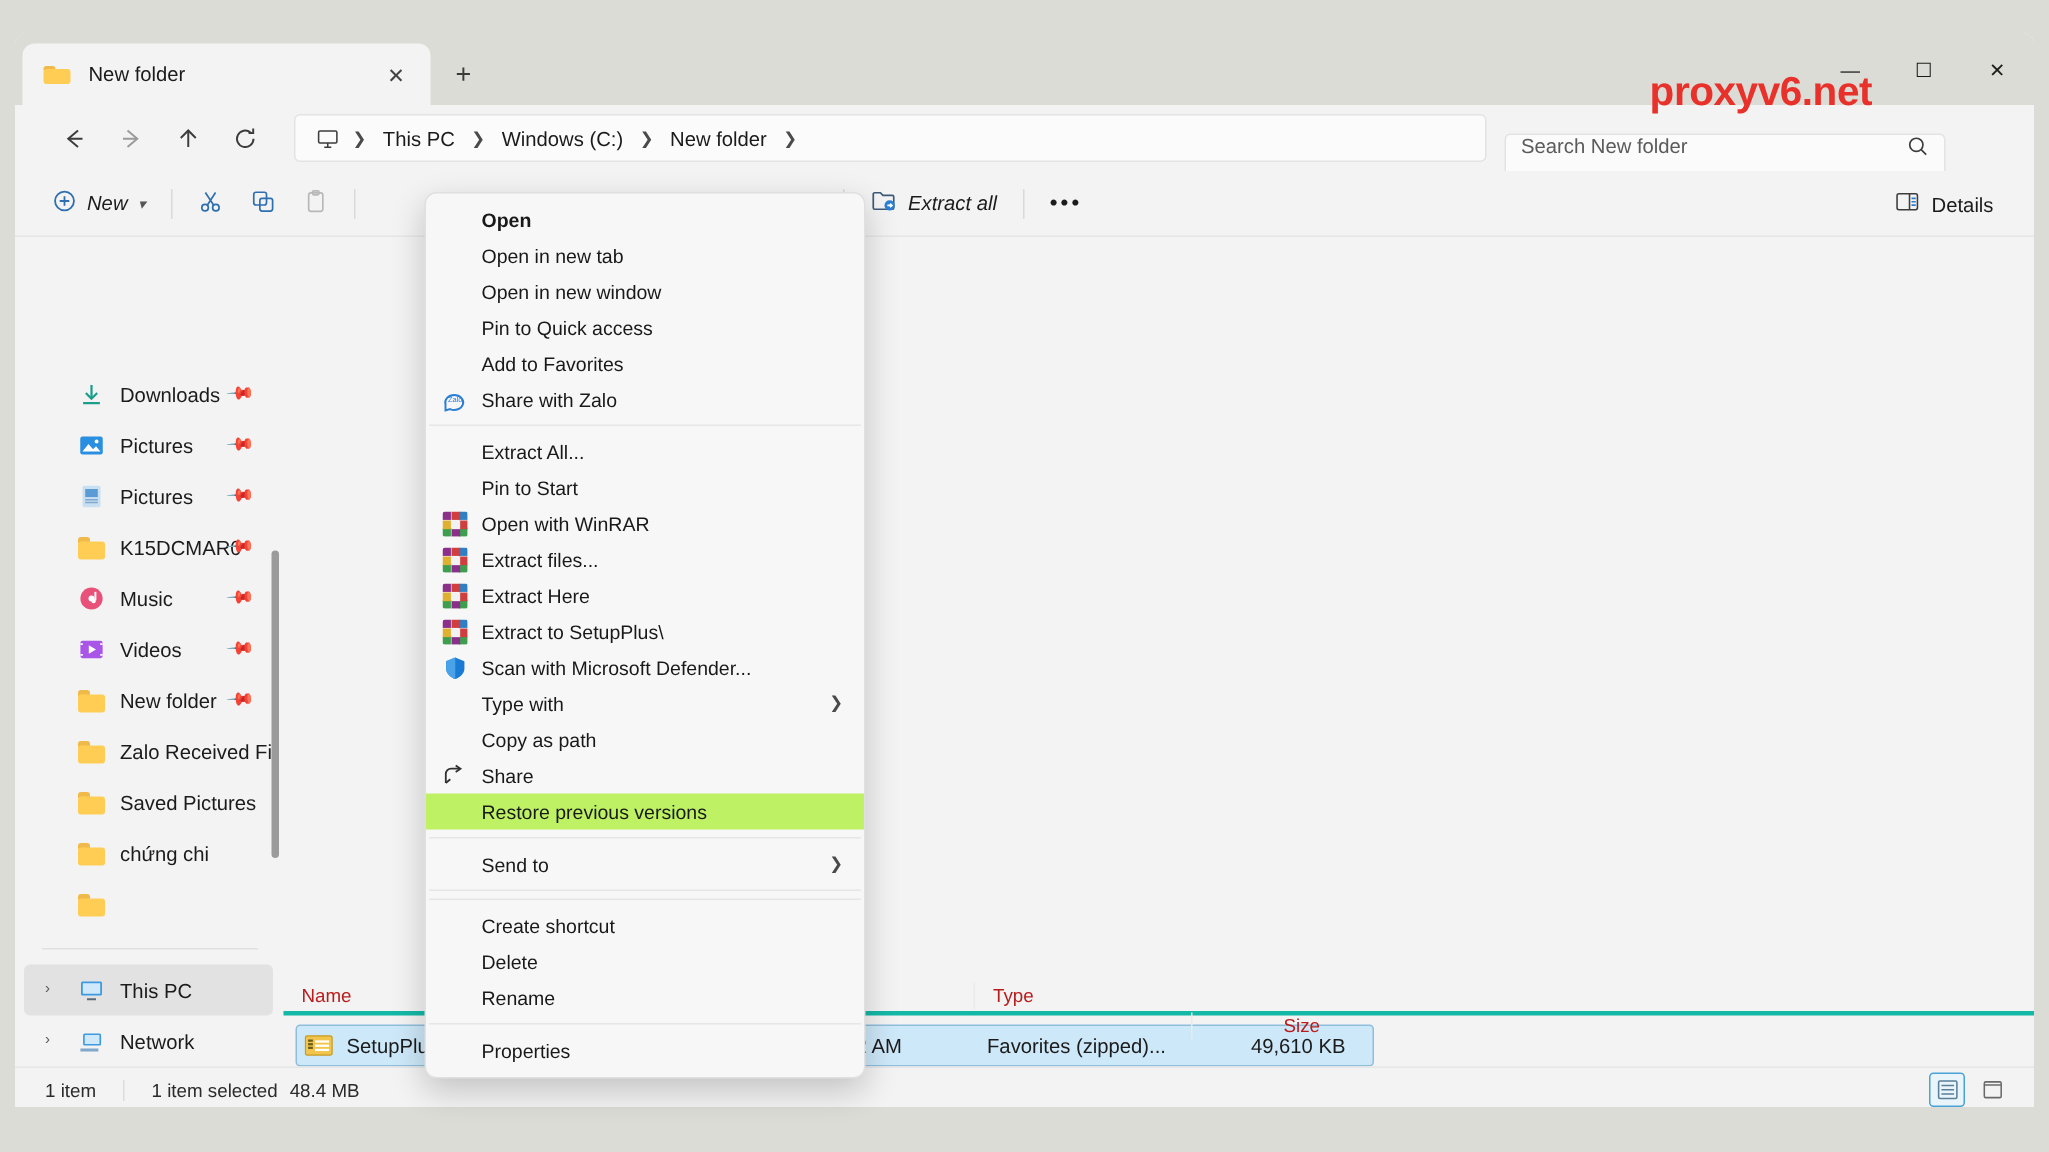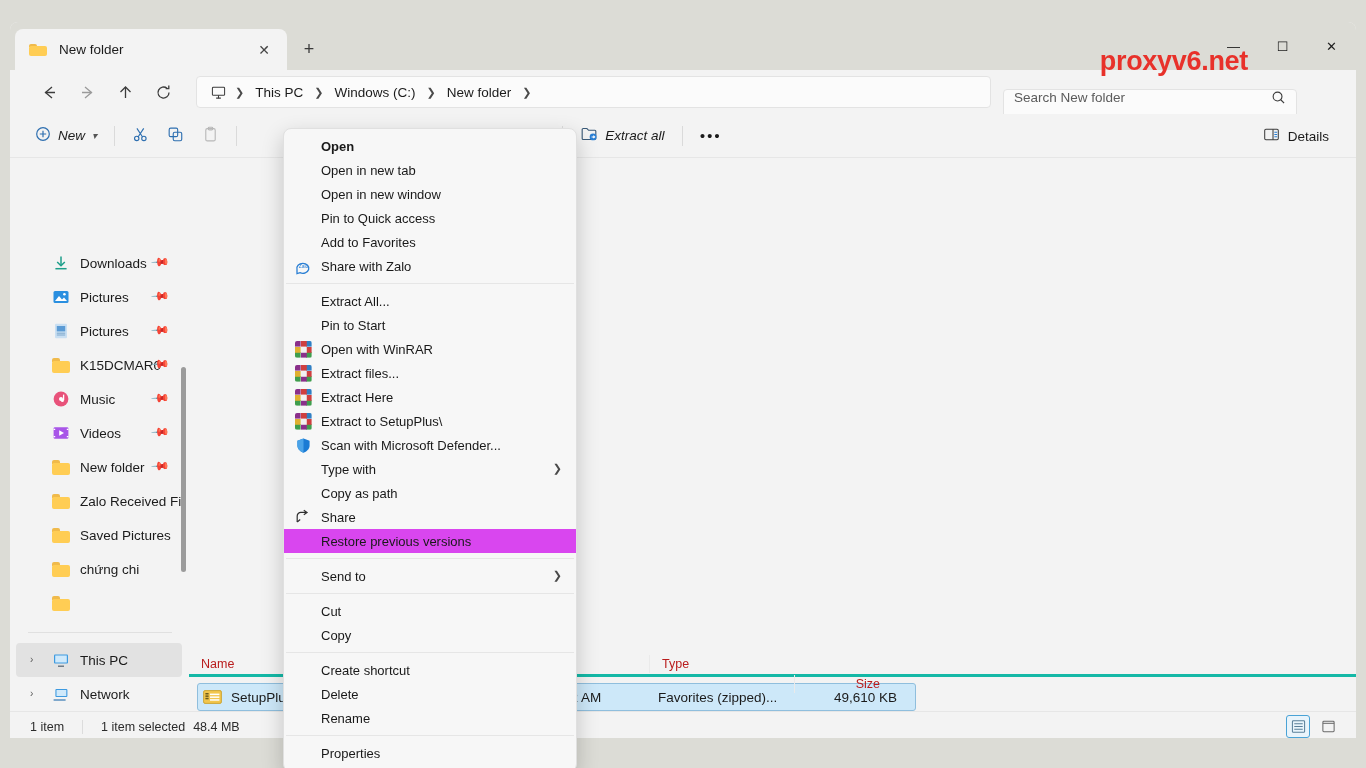--- a/index.html
+++ b/index.html
@@ -304,7 +304,7 @@
     white-space: nowrap;
   }
   .mi.bold { font-weight: bold; }
-  .mi.hl { background: #d946ef; }
+  .mi.hl { background: #bef264; }
   .mi .mico {
     position: absolute; left: 11px; top: 4px;
     width: 17px; height: 17px;

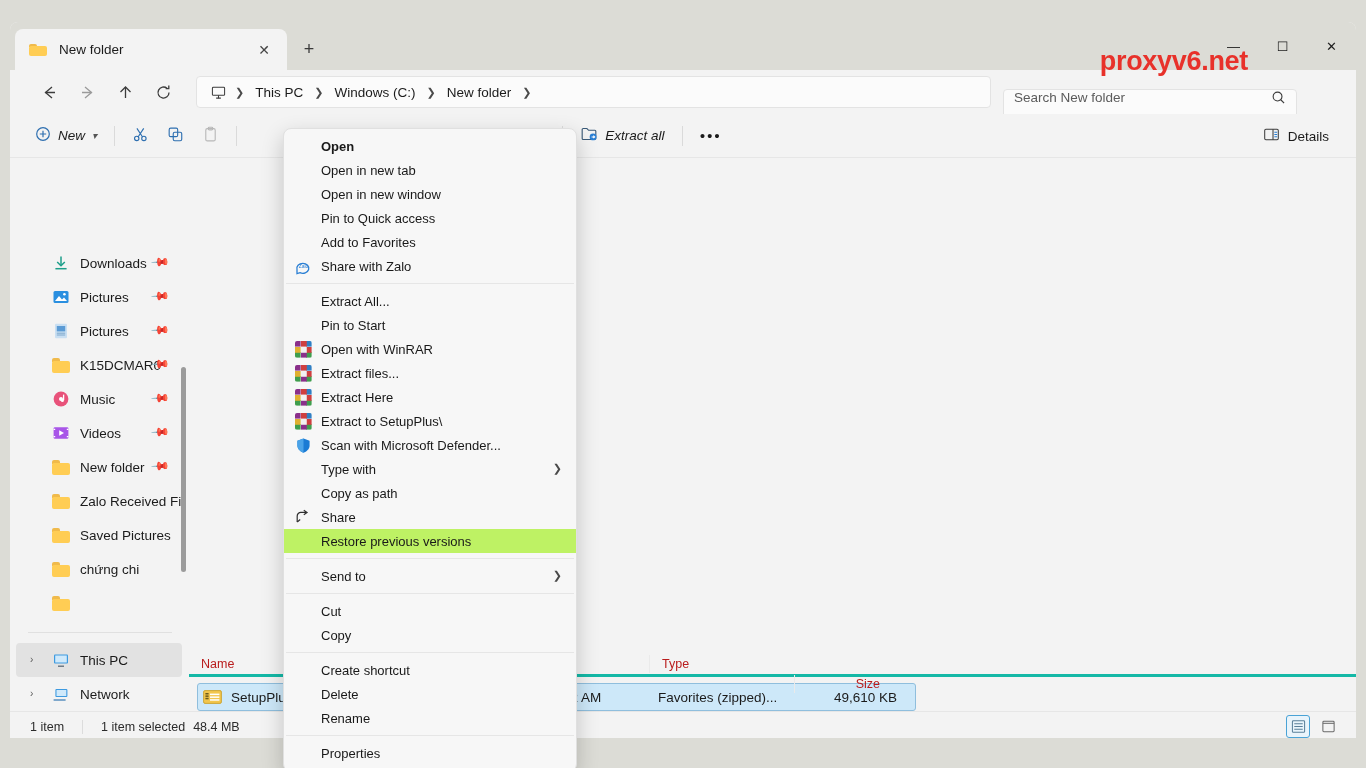--- a/index.html
+++ b/index.html
@@ -766,12 +766,18 @@
 
     <div class="msep"></div>
 
+
+    <div class="msep"></div>
+
     <div>
       <div class="mi">
-          <span>Cut</span>
-        </div>
-      <div class="mi">
-          <span>Copy</span>
+          <span>Create shortcut</span>
+        </div>
+      <div class="mi">
+          <span>Delete</span>
+        </div>
+      <div class="mi">
+          <span>Rename</span>
         </div>
     </div>
 
@@ -779,20 +785,6 @@
 
     <div>
       <div class="mi">
-          <span>Create shortcut</span>
-        </div>
-      <div class="mi">
-          <span>Delete</span>
-        </div>
-      <div class="mi">
-          <span>Rename</span>
-        </div>
-    </div>
-
-    <div class="msep"></div>
-
-    <div>
-      <div class="mi">
           <span>Properties</span>
         </div>
     </div>

